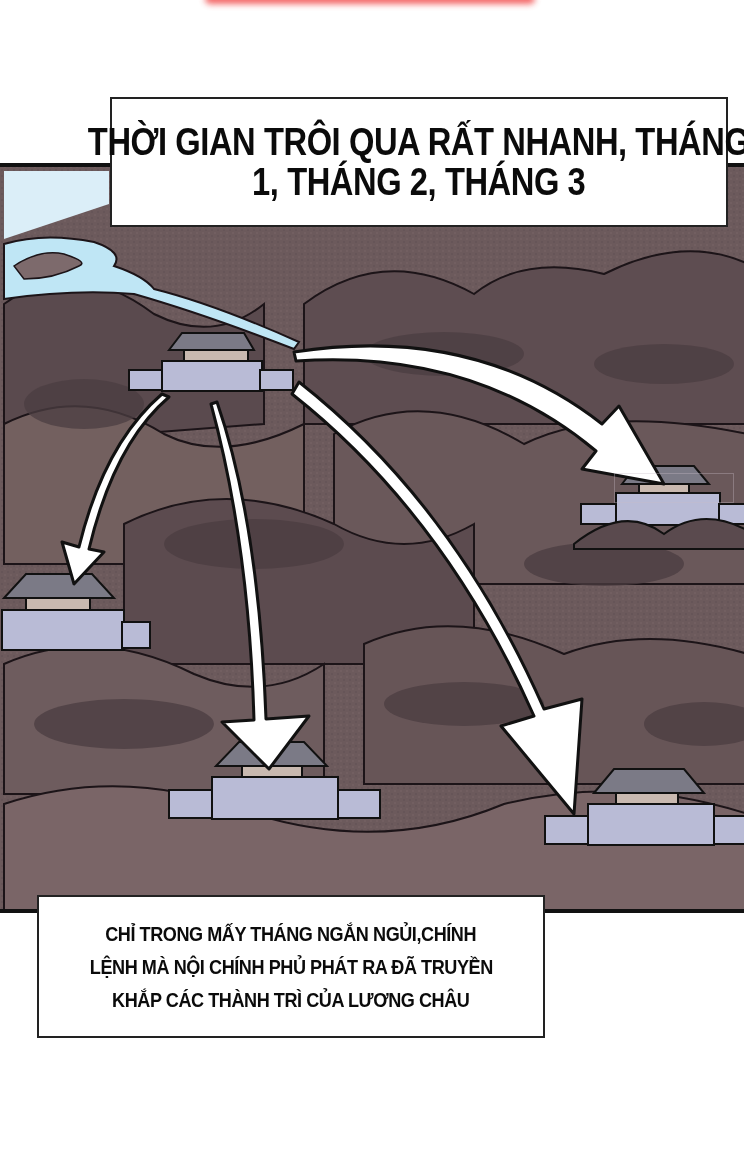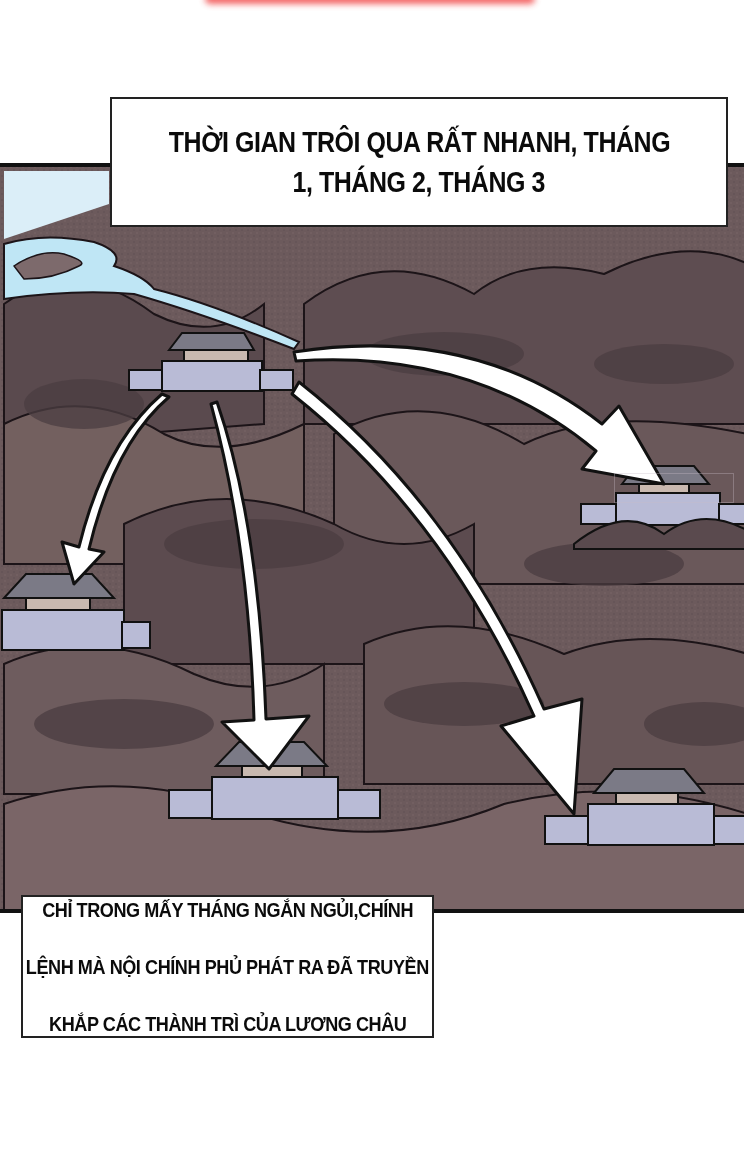--- a/index.html
+++ b/index.html
@@ -8,7 +8,7 @@
     .panel { position:absolute; left:-4px; top:163px; width:760px; height:750px; border:4px solid #111; box-sizing:border-box; overflow:hidden; background:#6c5a5c; }
     .panel svg { position:absolute; left:0; top:0; }
     .caption { position:absolute; background:#fff; border:2px solid #222; box-sizing:border-box; display:flex; flex-direction:column; align-items:center; justify-content:center; text-align:center; color:#0b0b0b; font-weight:bold; font-family:"Liberation Sans", sans-serif; letter-spacing:-0.5px; transform-origin:center; }
-    .caption-top { left:110px; top:97px; width:618px; height:130px; font-size:29px; line-height:40px; }
+    .caption-top { left:110px; top:97px; width:618px; height:130px; font-size:38px; line-height:40px; }
     .caption-bottom { left:21px; top:895px; width:413px; height:143px; font-size:21px; line-height:33px;gap:24px; }
     .caption span { display:block; transform:scaleX(0.86); white-space:nowrap; }
     .watermark { position:absolute; left:614px; top:306px; width:118px; height:28px; border:1px solid rgba(200,190,200,.35); color:rgba(200,190,205,.45); font-size:18px; font-weight:bold; display:flex; align-items:center; justify-content:center; font-style:italic; }

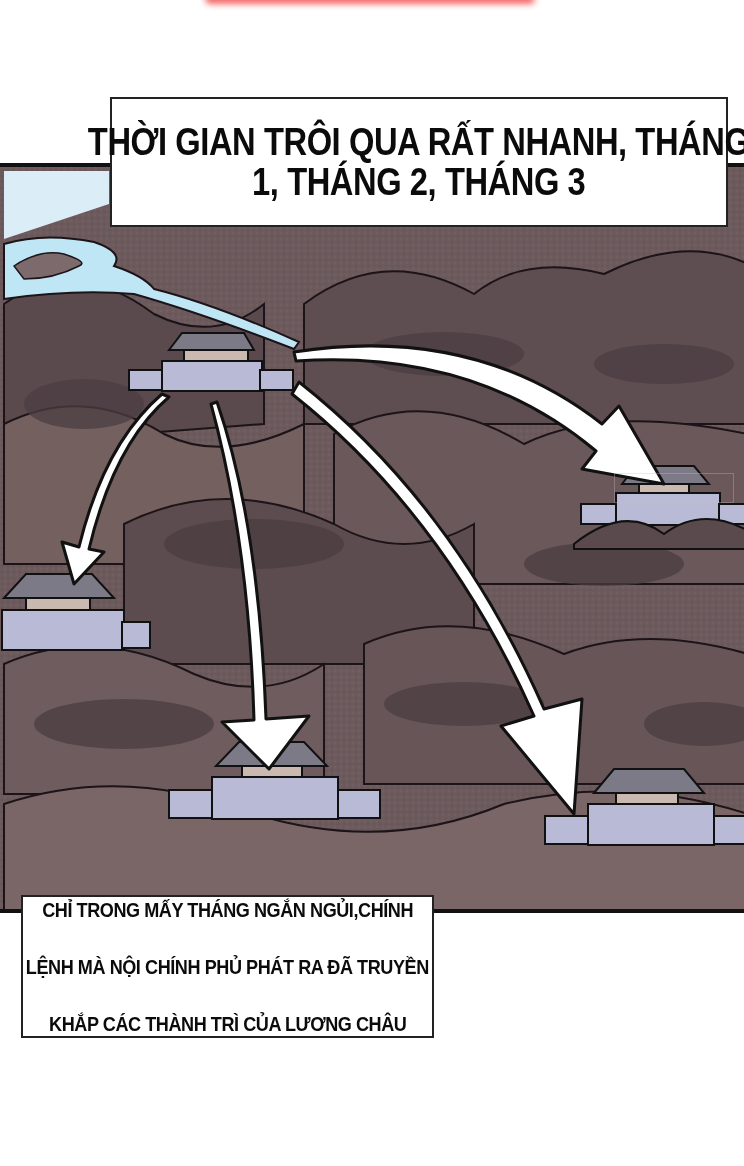--- a/index.html
+++ b/index.html
@@ -9,7 +9,7 @@
     .panel svg { position:absolute; left:0; top:0; }
     .caption { position:absolute; background:#fff; border:2px solid #222; box-sizing:border-box; display:flex; flex-direction:column; align-items:center; justify-content:center; text-align:center; color:#0b0b0b; font-weight:bold; font-family:"Liberation Sans", sans-serif; letter-spacing:-0.5px; transform-origin:center; }
     .caption-top { left:110px; top:97px; width:618px; height:130px; font-size:38px; line-height:40px; }
-    .caption-bottom { left:21px; top:895px; width:413px; height:143px; font-size:21px; line-height:33px;gap:24px; }
+    .caption-bottom { left:37px; top:895px; width:508px; height:143px; font-size:21px; line-height:33px; }
     .caption span { display:block; transform:scaleX(0.86); white-space:nowrap; }
     .watermark { position:absolute; left:614px; top:306px; width:118px; height:28px; border:1px solid rgba(200,190,200,.35); color:rgba(200,190,205,.45); font-size:18px; font-weight:bold; display:flex; align-items:center; justify-content:center; font-style:italic; }
   </style>

